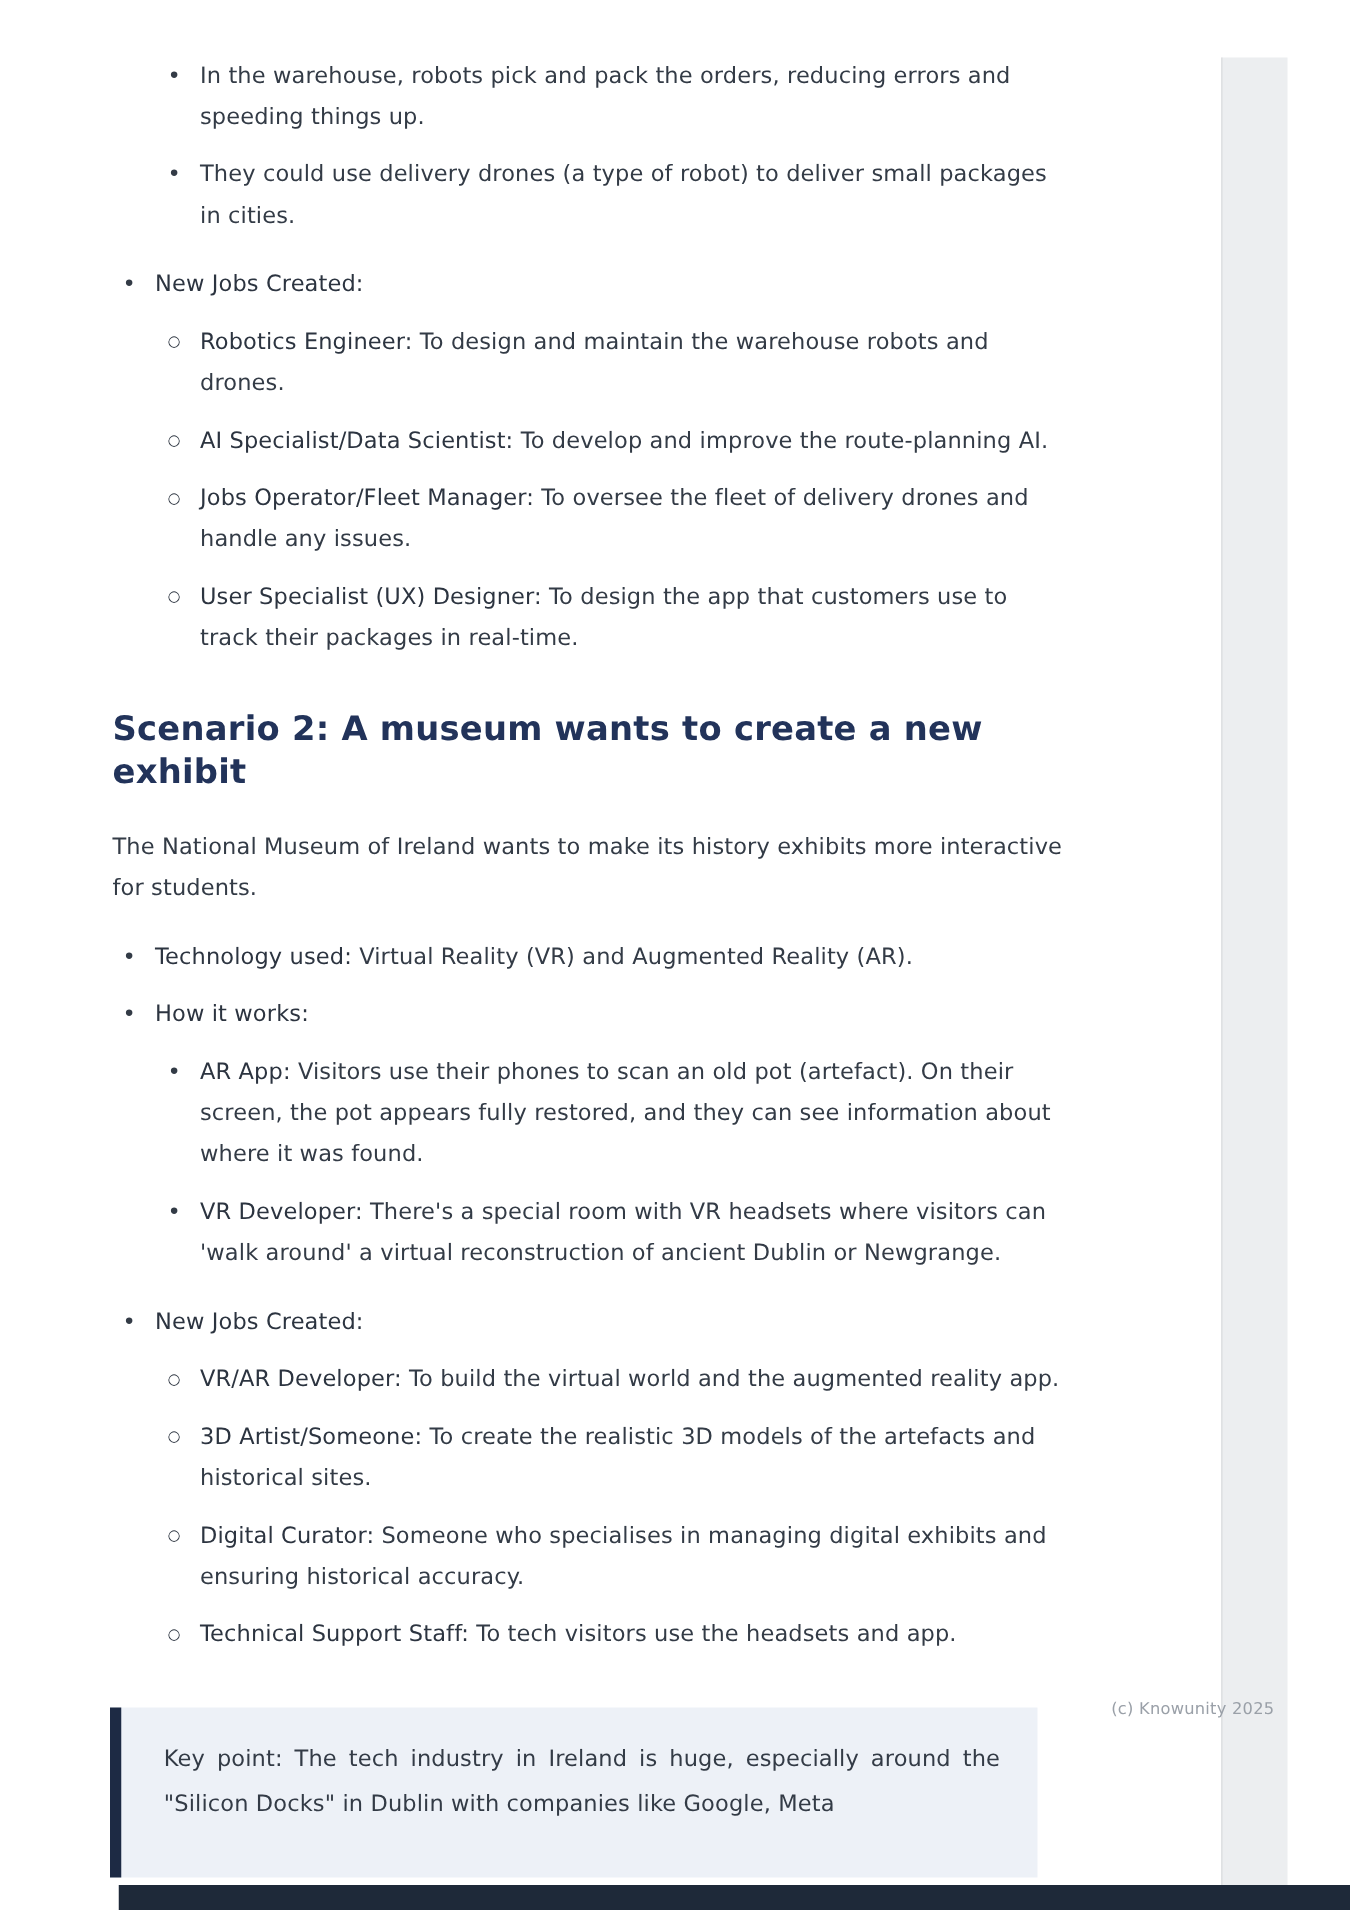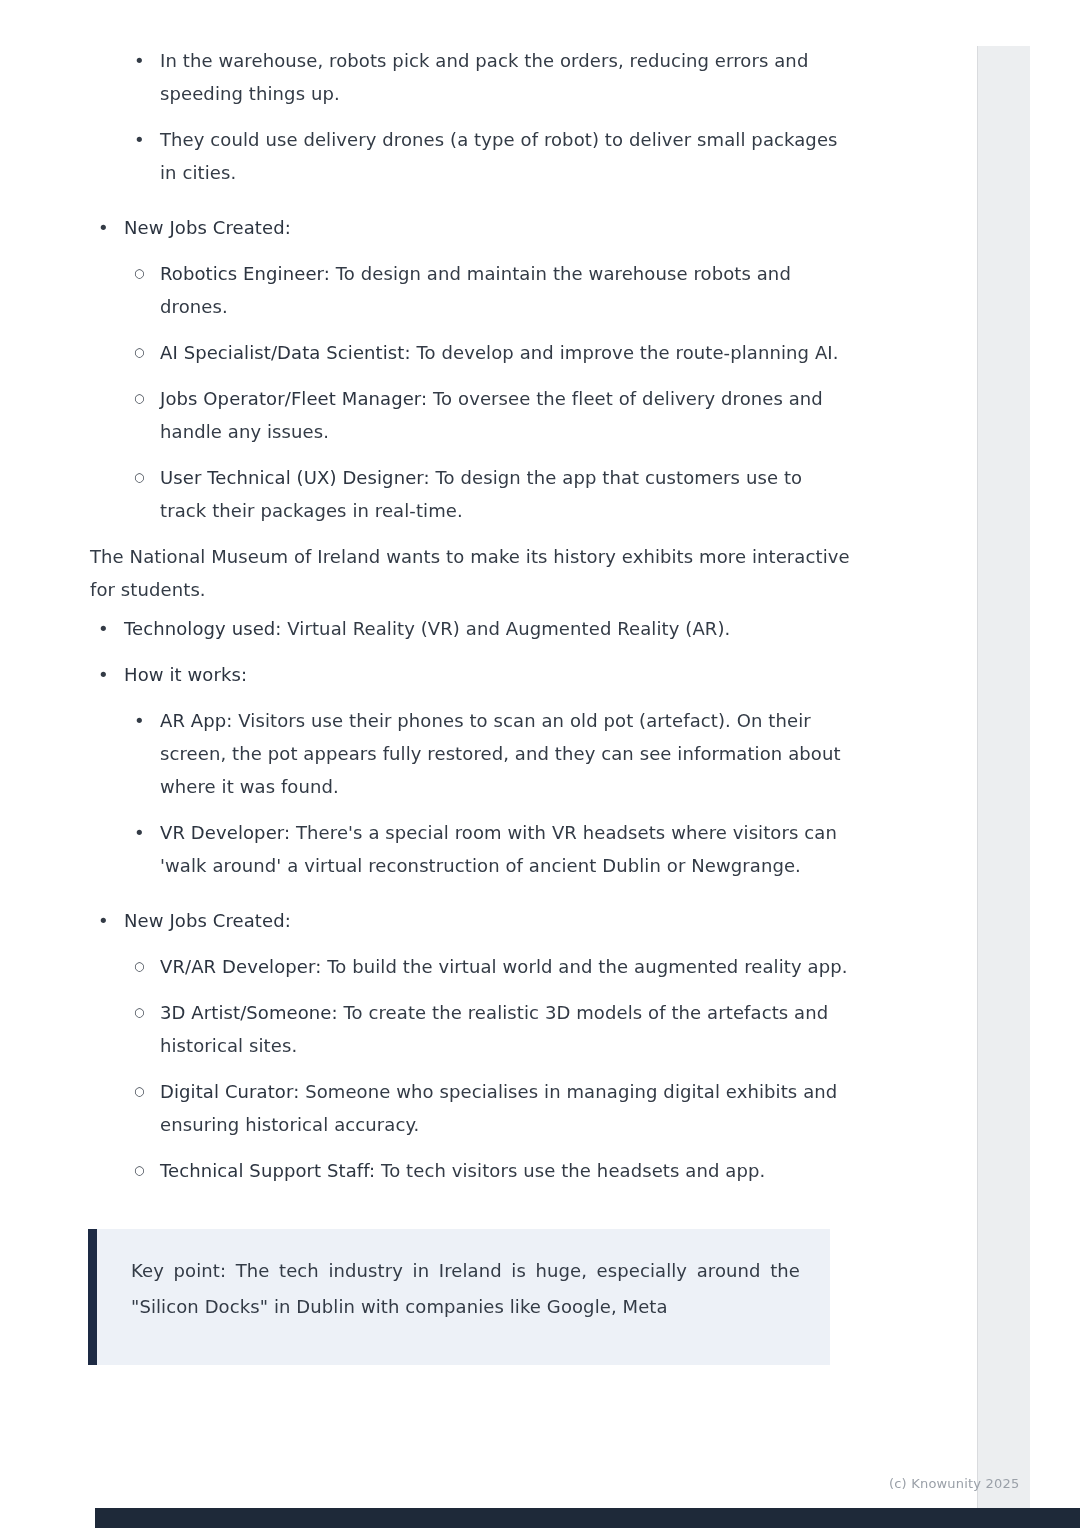--- a/index.html
+++ b/index.html
@@ -99,7 +99,7 @@
       <div class="li l2">
         <span class="marker hollow">○</span>
         <div class="li-text">
-          <span class="b">User Technical (UX) Designer:</span>
+          <span class="b">User Specialist (UX) Designer:</span>
           <span>To design the app that customers use to track their packages in real-time.</span>
         </div>
       </div>

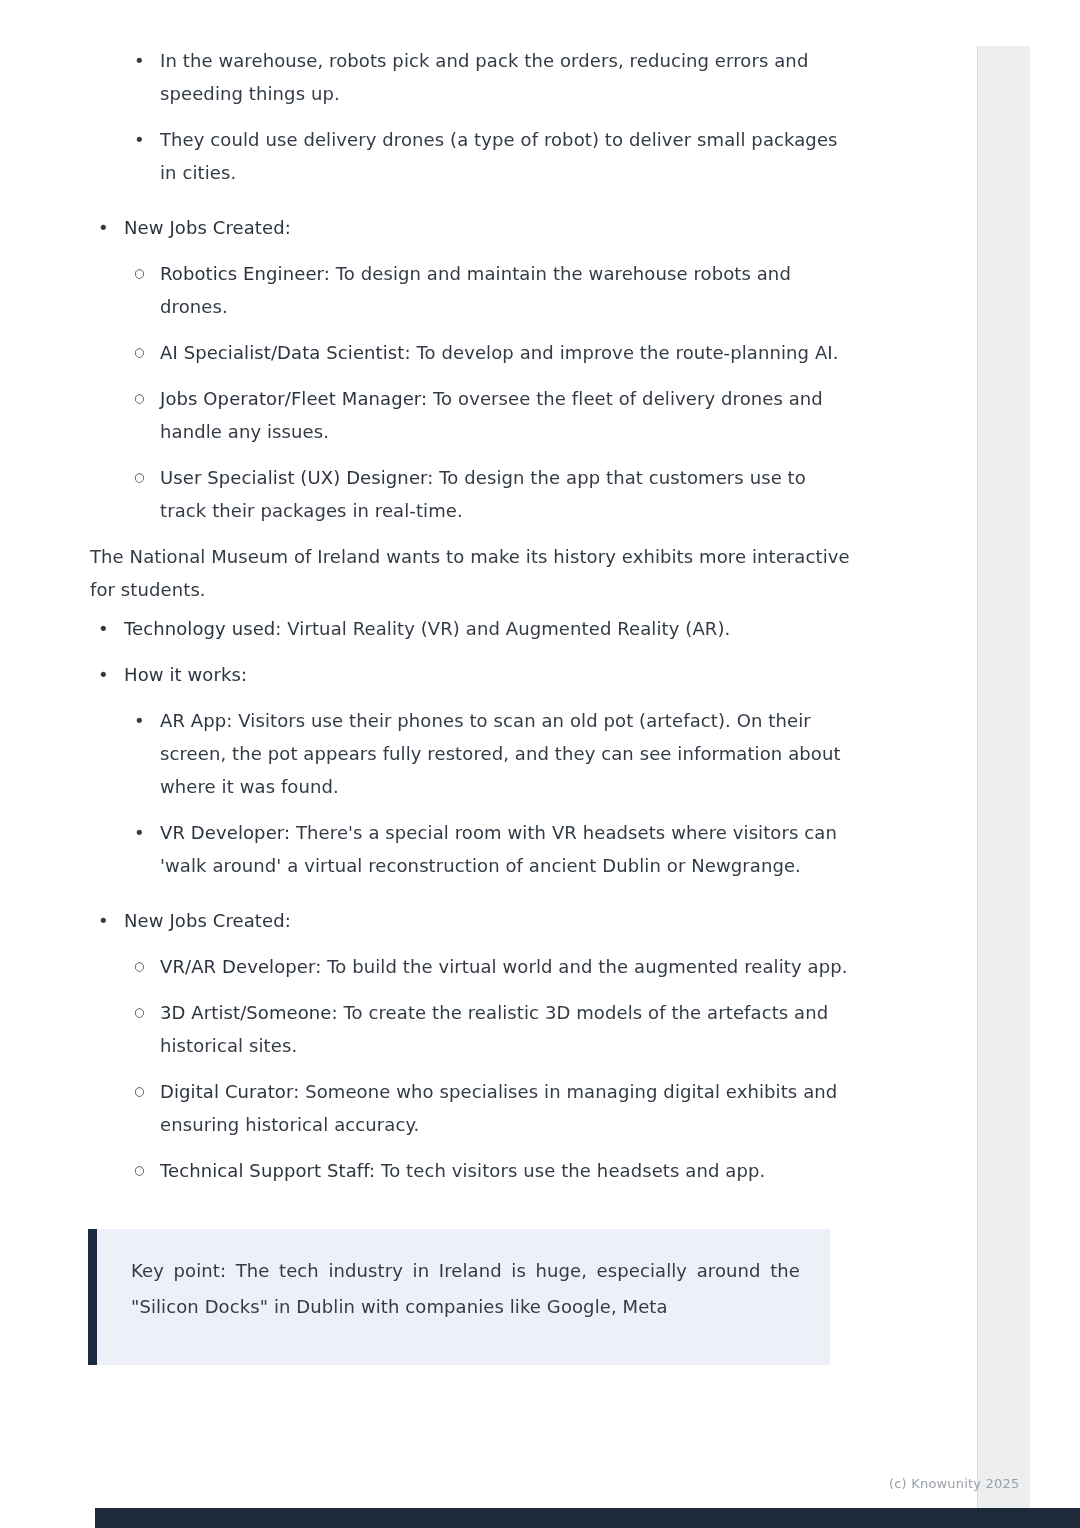--- a/index.html
+++ b/index.html
@@ -106,6 +106,7 @@
     </div>
   </div>
 
+  <h2 class="section-heading">Scenario 2: A museum wants to create a new exhibit</h2>
   <p class="paragraph">The National Museum of Ireland wants to make its history exhibits more interactive for students.</p>
 
   <div class="li l1">

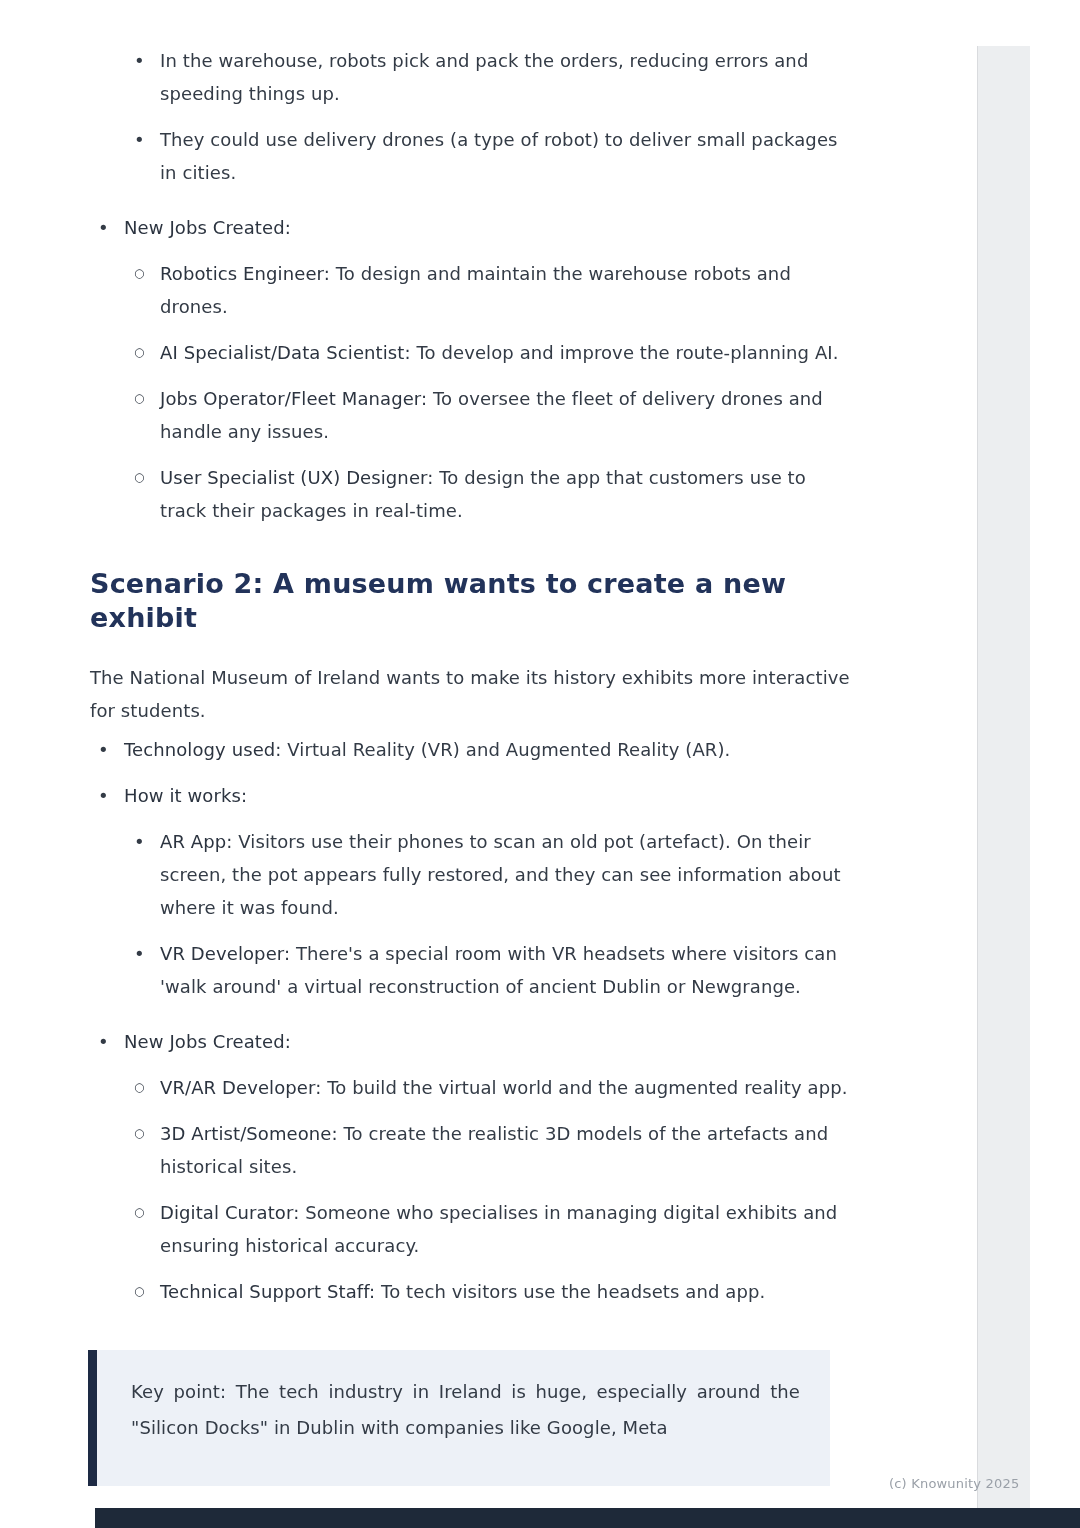--- a/index.html
+++ b/index.html
@@ -31,7 +31,7 @@
     font-size:27px; line-height:34px; font-weight:bold; color:#22335a;
     margin:40px 0 26px 0; letter-spacing:0.2px;
   }
-  .paragraph { margin-bottom:6px; }
+  .paragraph { margin-bottom:22px; }
 
   .callout {
     margin-top:42px; margin-left:-2px; width:742px;

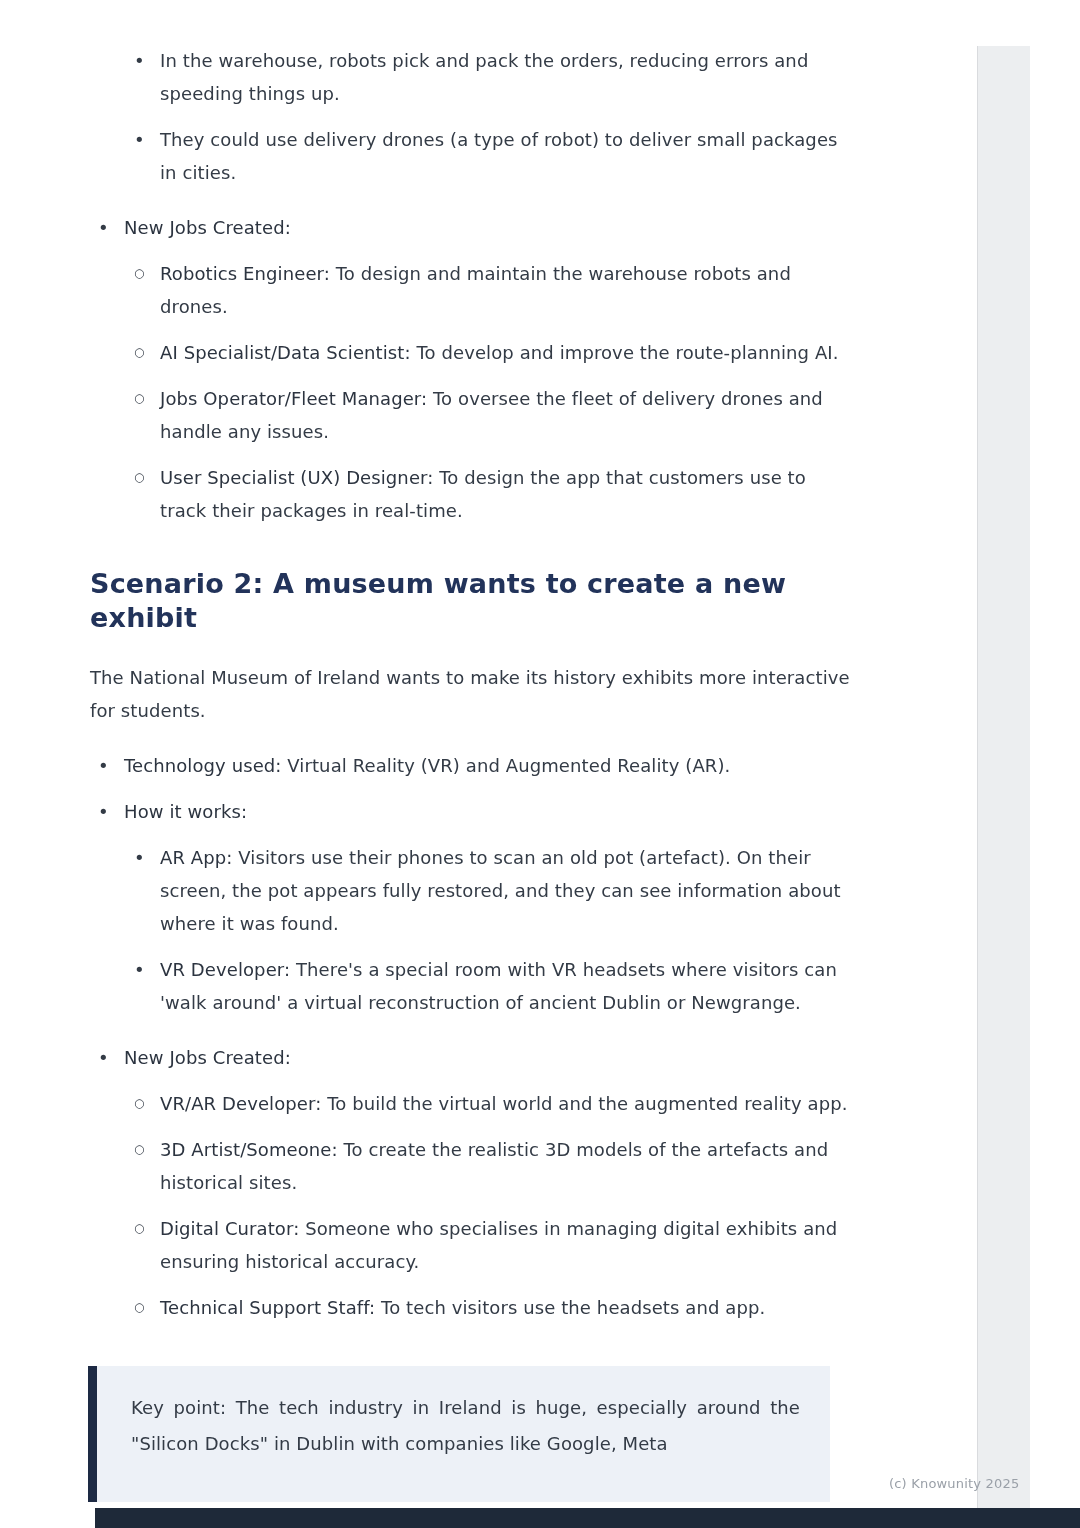--- a/index.html
+++ b/index.html
@@ -51,7 +51,7 @@
   }
 
   .watermark {
-    position:absolute; left:889px; top:1476px; z-index:4;
+    position:absolute; left:889px; top:1360px; z-index:4;
     font-size:13px; color:#9aa0a8; letter-spacing:0.2px;
   }
 </style>

